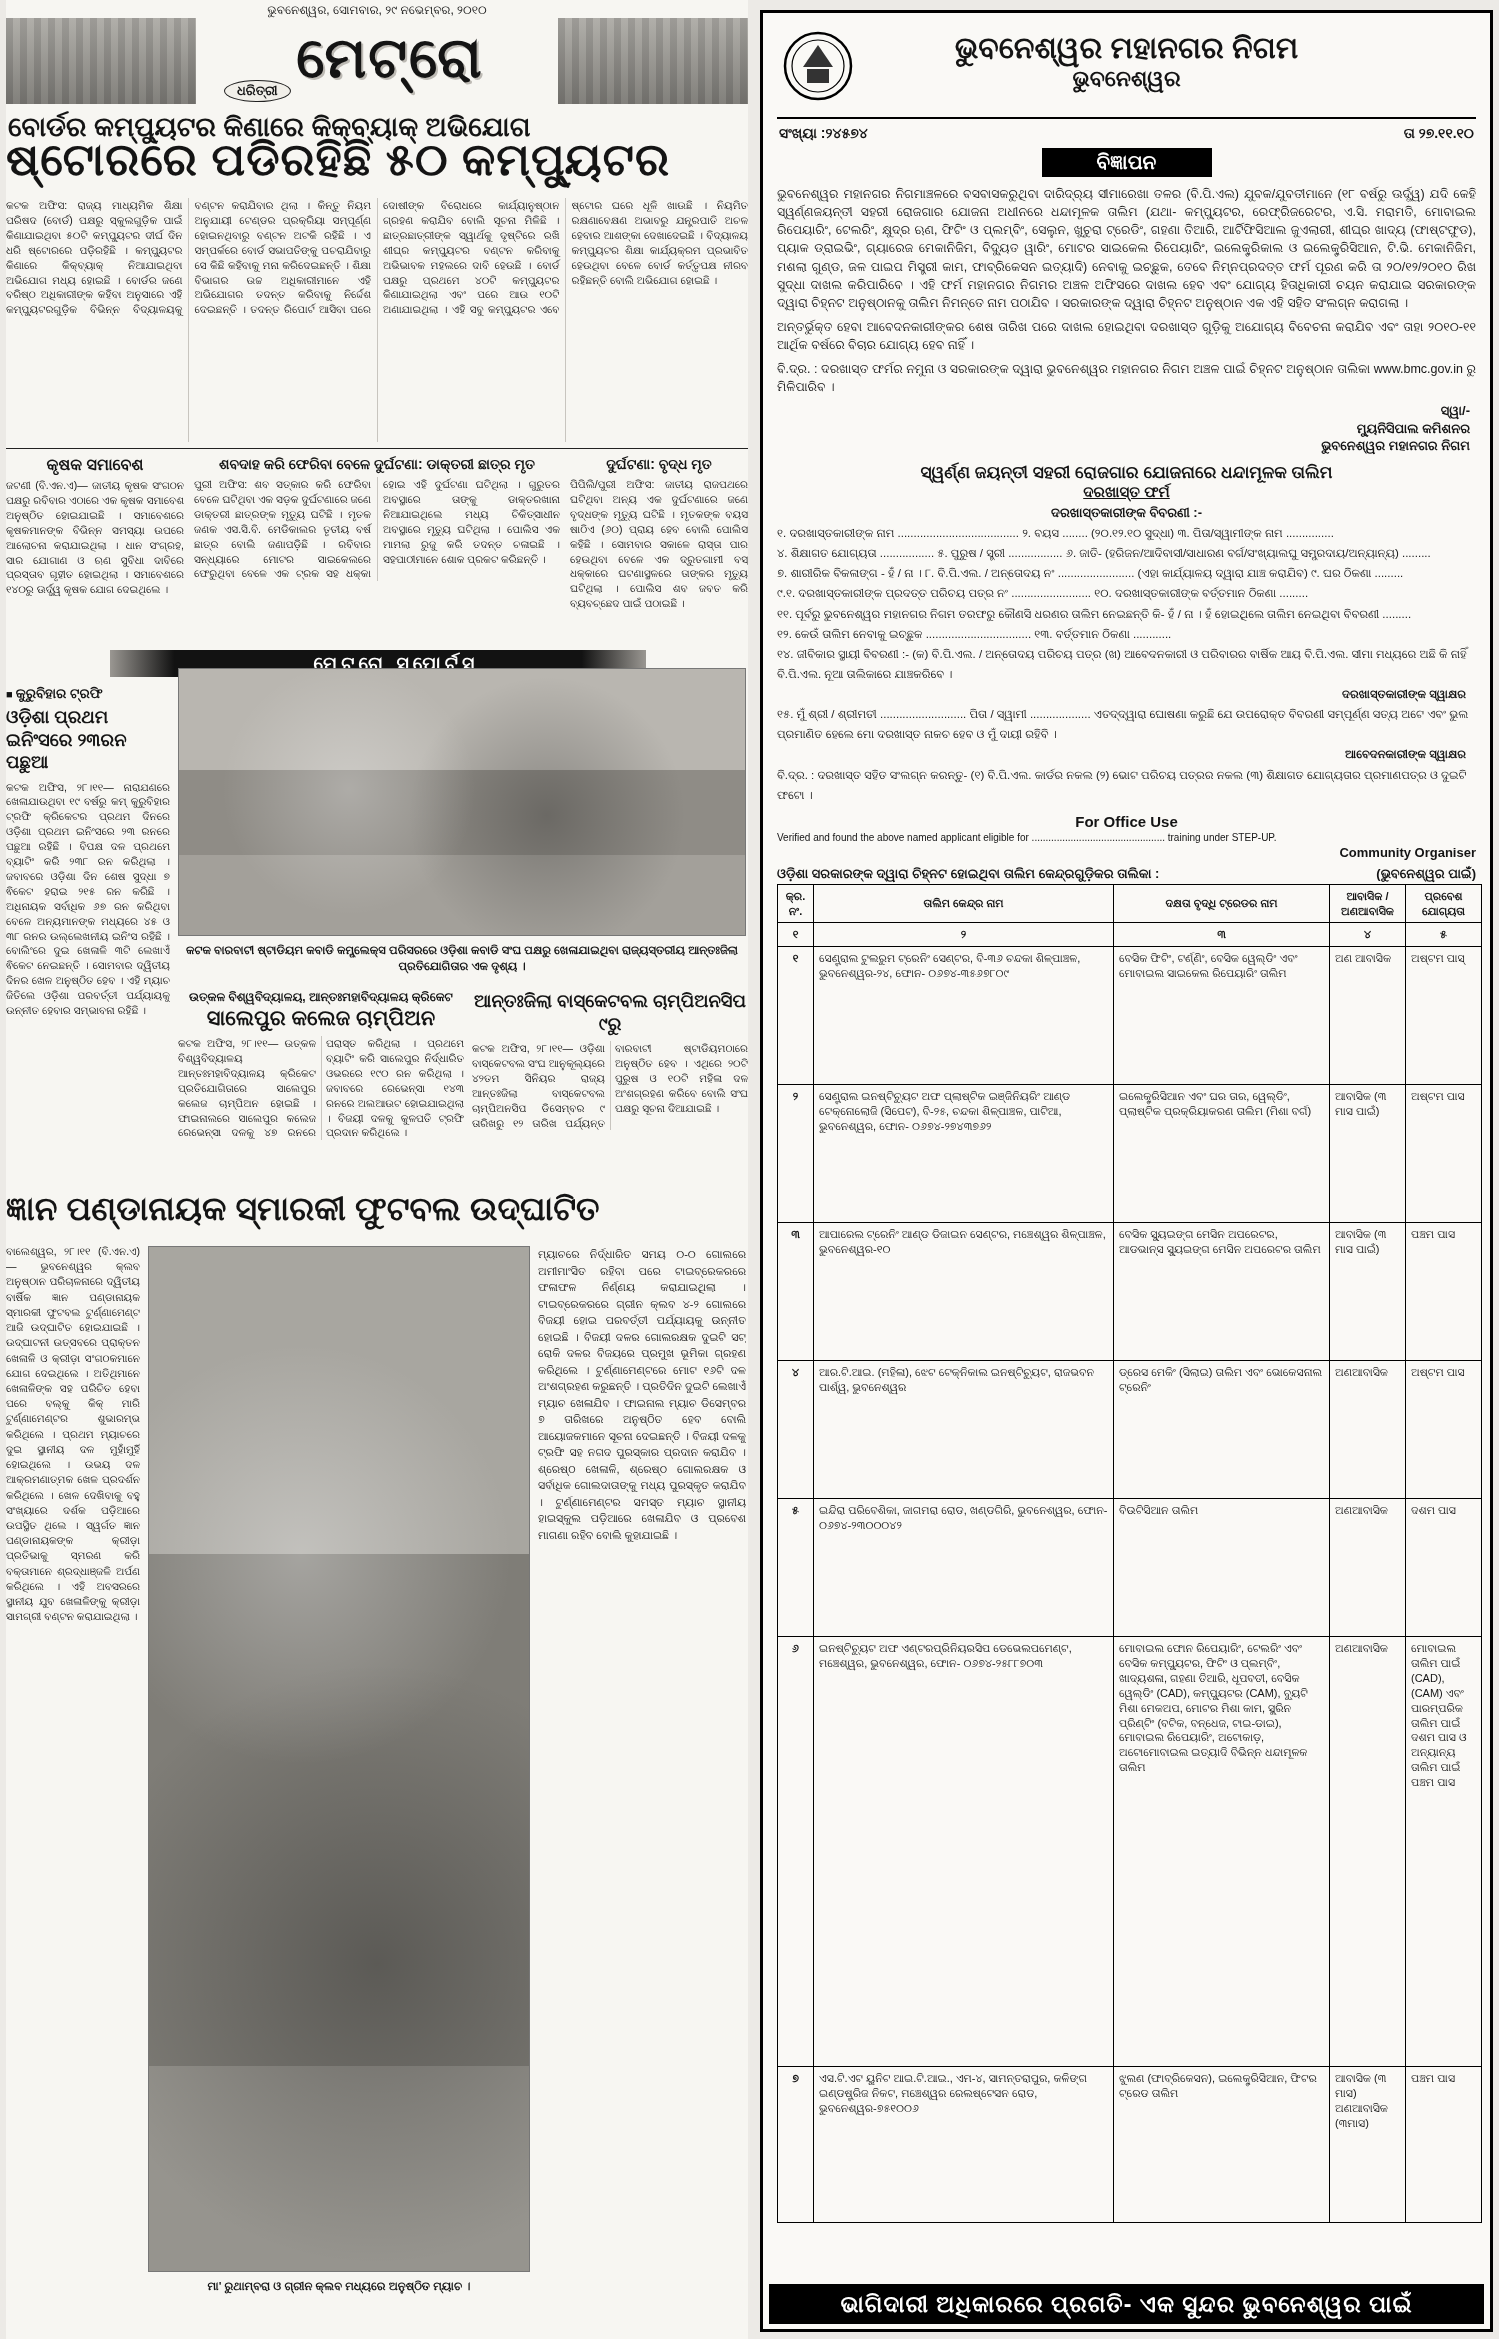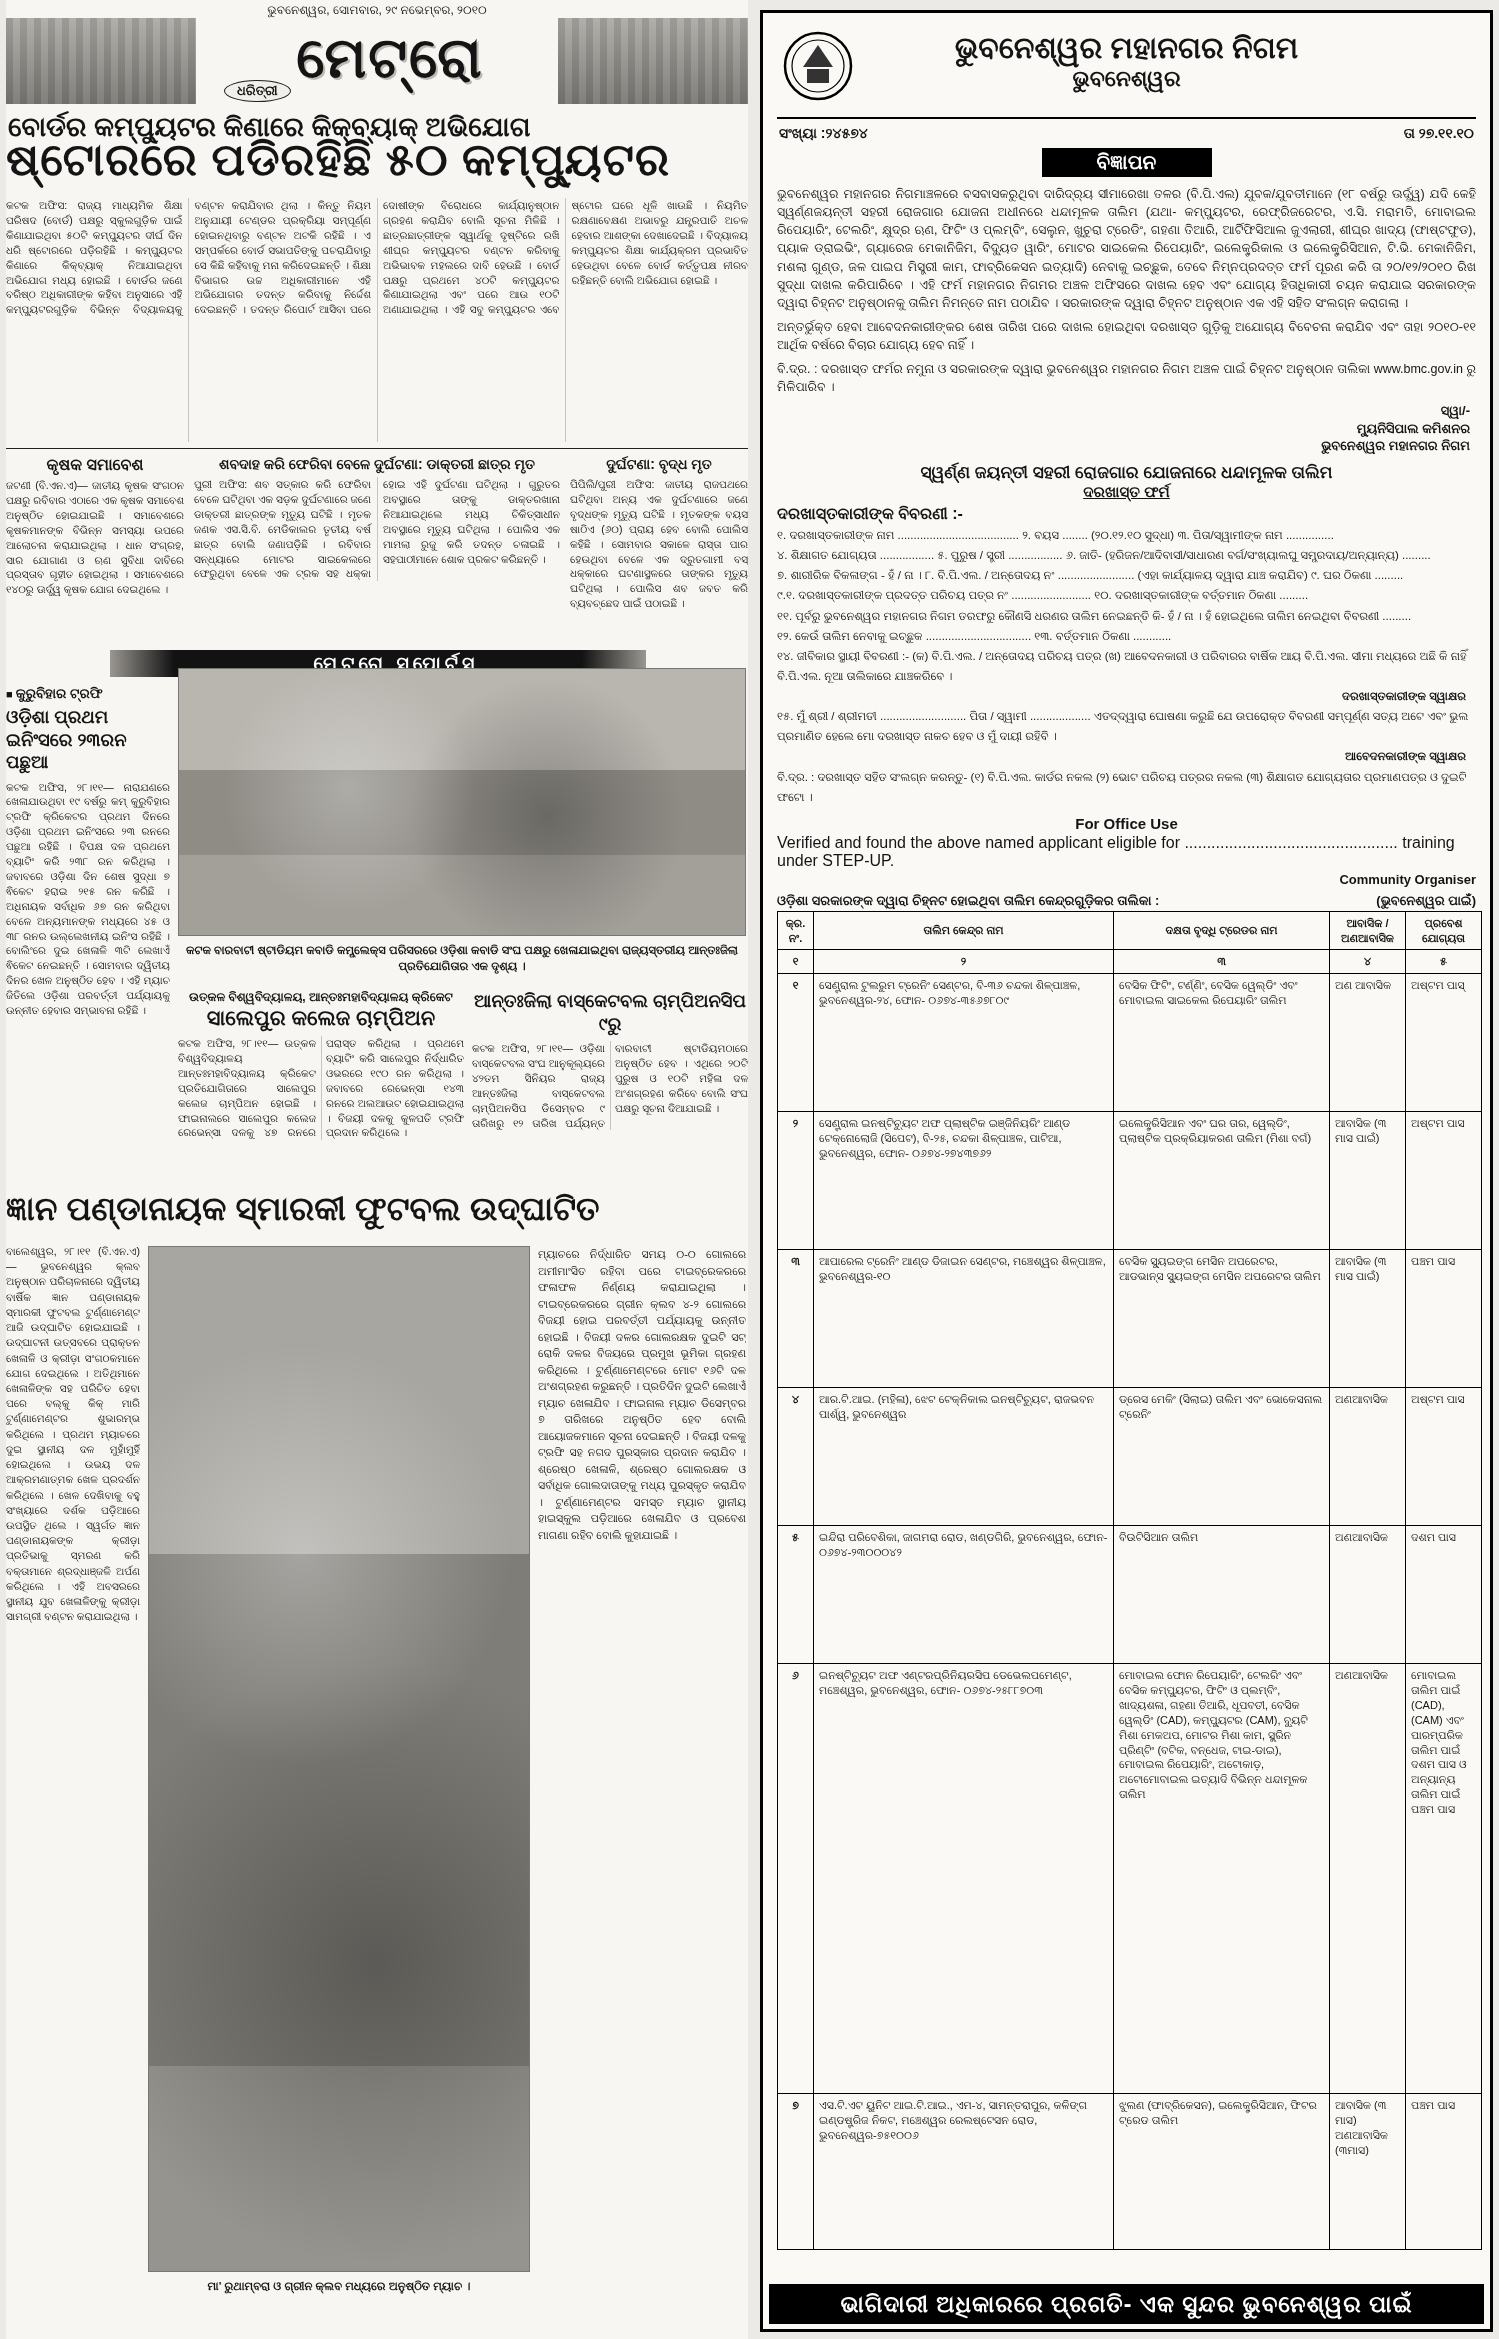--- a/index.html
+++ b/index.html
@@ -93,7 +93,7 @@
   .sign-block { text-align:right; font-size:13px; font-weight:bold; line-height:1.35; margin:4px 6px 8px; }
   .form-title { text-align:center; font-size:17px; font-weight:bold; }
   .form-subtitle { text-align:center; font-size:15px; font-weight:bold; text-decoration:underline; margin-bottom:4px; }
-  .details-label { font-size:16px; font-weight:bold; margin:2px 0; }
+  .details-label { font-size:13px; font-weight:bold; margin:2px 0;text-align:center; }
   .form-line { font-size:11.5px; line-height:1.75; }
   .fl-right { text-align:right; font-weight:bold; padding-right:10px; }
   .office-use { margin:8px 0 6px; }

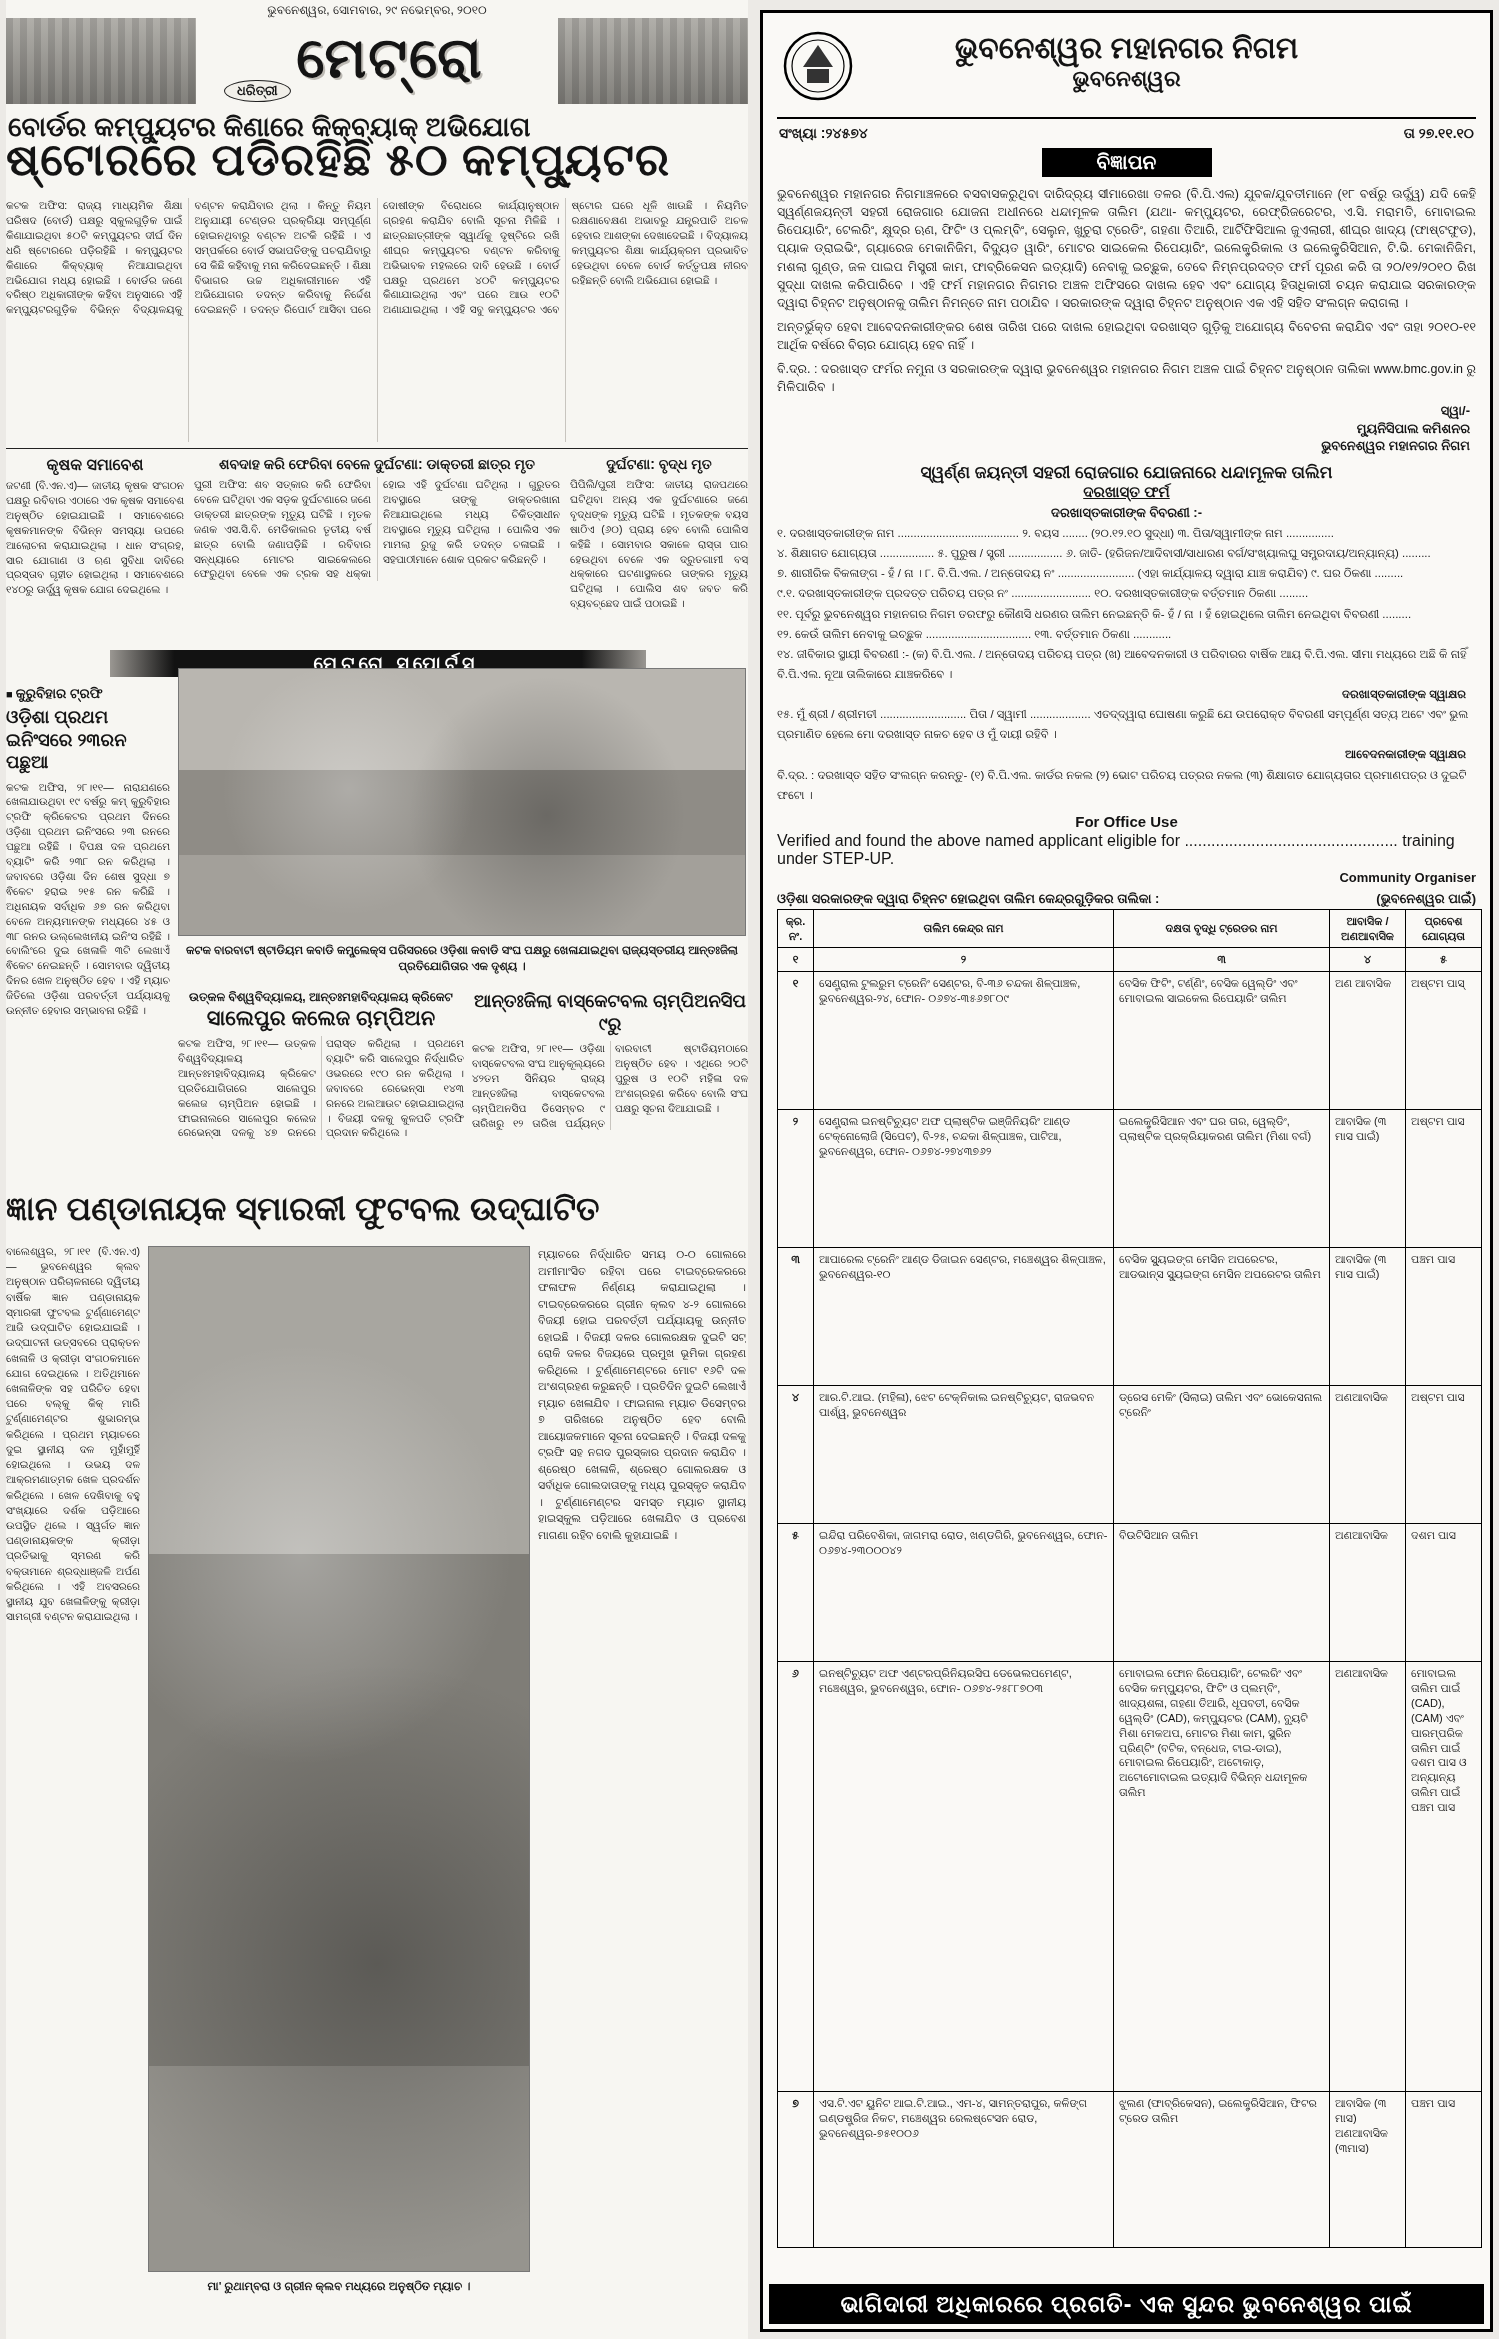--- a/index.html
+++ b/index.html
@@ -98,7 +98,7 @@
   .fl-right { text-align:right; font-weight:bold; padding-right:10px; }
   .office-use { margin:8px 0 6px; }
   .office-title { text-align:center; font-size:15px; font-weight:bold; }
-  .office-line { font-size:16px; margin-top:2px; }
+  .office-line { font-size:10px; margin-top:2px; }
   .office-org { text-align:right; font-size:13px; font-weight:bold; margin-top:2px; }
   .table-title { display:flex; justify-content:space-between; font-size:13px; font-weight:bold; margin:4px 0 2px; }
   table.training { width:100%; border-collapse:collapse; table-layout:fixed; }

